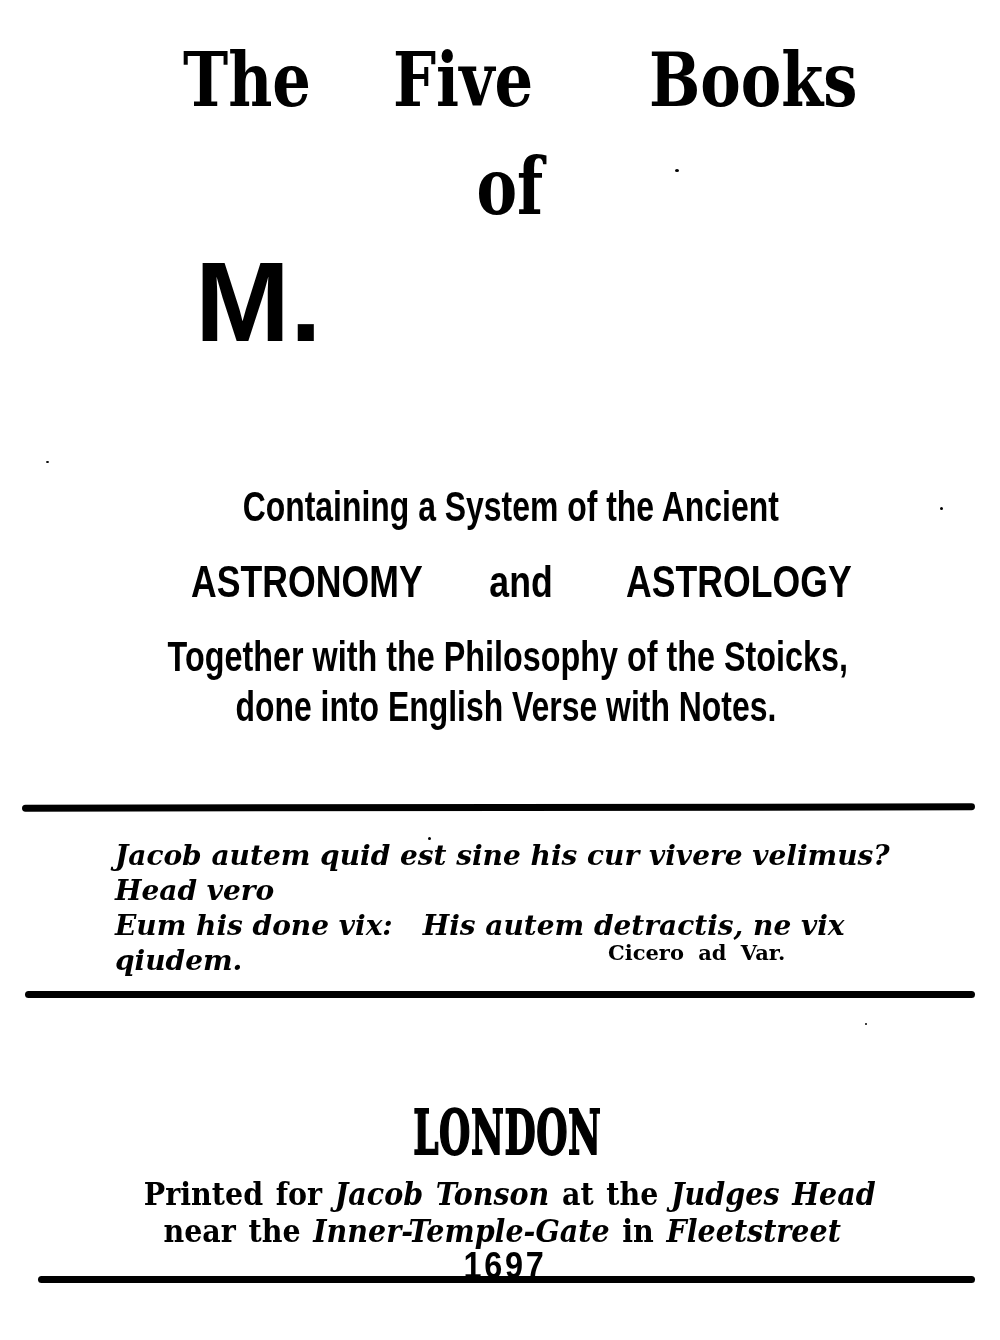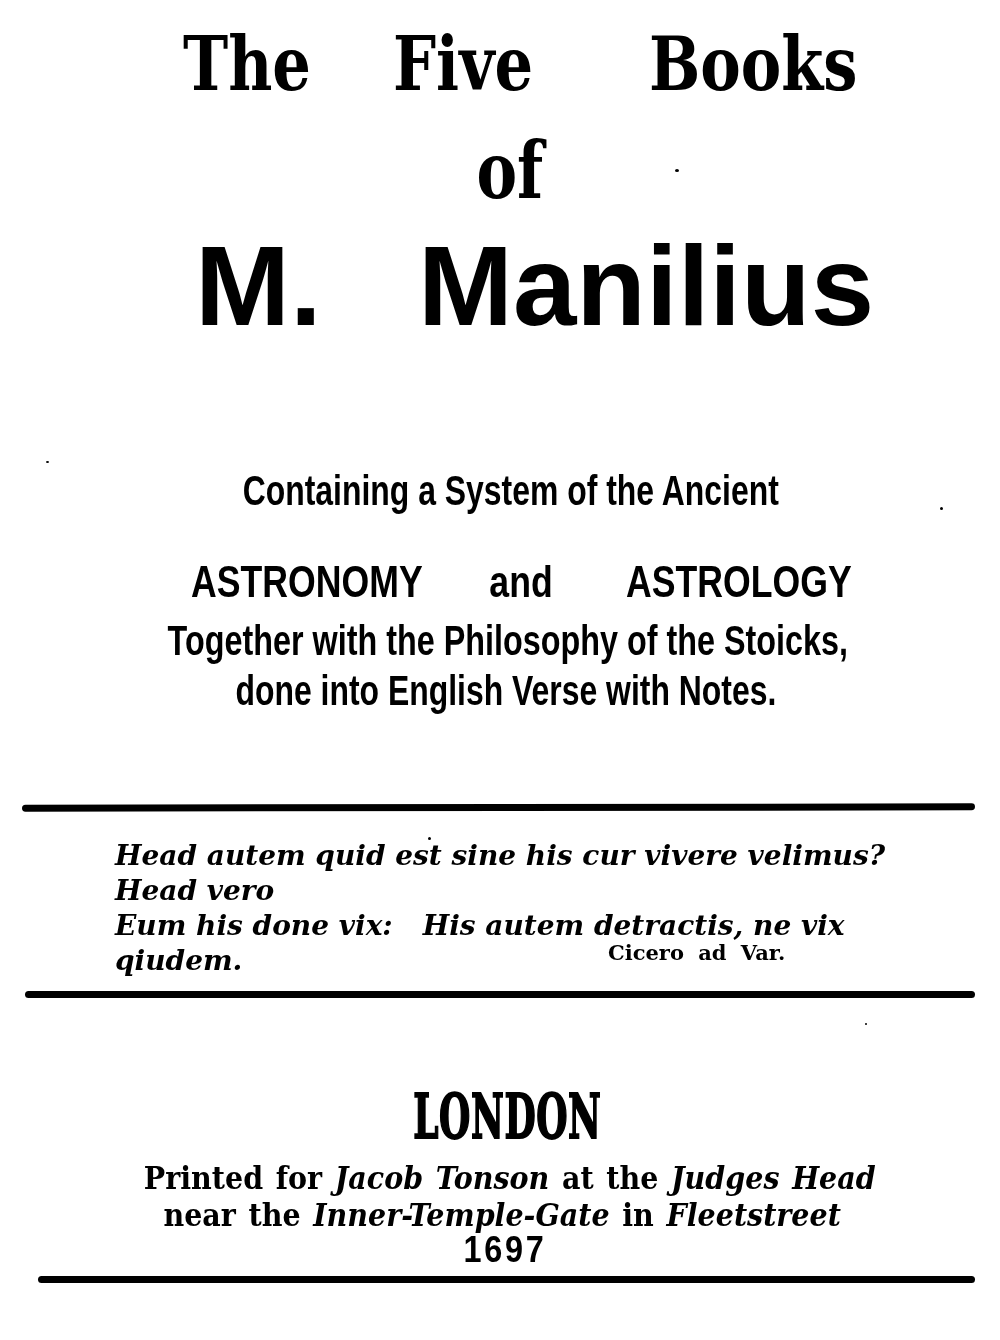--- a/index.html
+++ b/index.html
@@ -5,7 +5,7 @@
   html,body{margin:0;padding:0;background:#ffffff;}
   .page{position:relative;width:1000px;height:1340px;background:#ffffff;color:#000;
         overflow:hidden;font-family:"DejaVu Serif",serif;}
-  .line{position:absolute;left:0;width:1000px;white-space:nowrap;}
+  .line{position:absolute;left:0;width:1000px;white-space:nowrap;margin-top:16px;}
   .word{position:absolute;top:0;white-space:nowrap;}
 
   

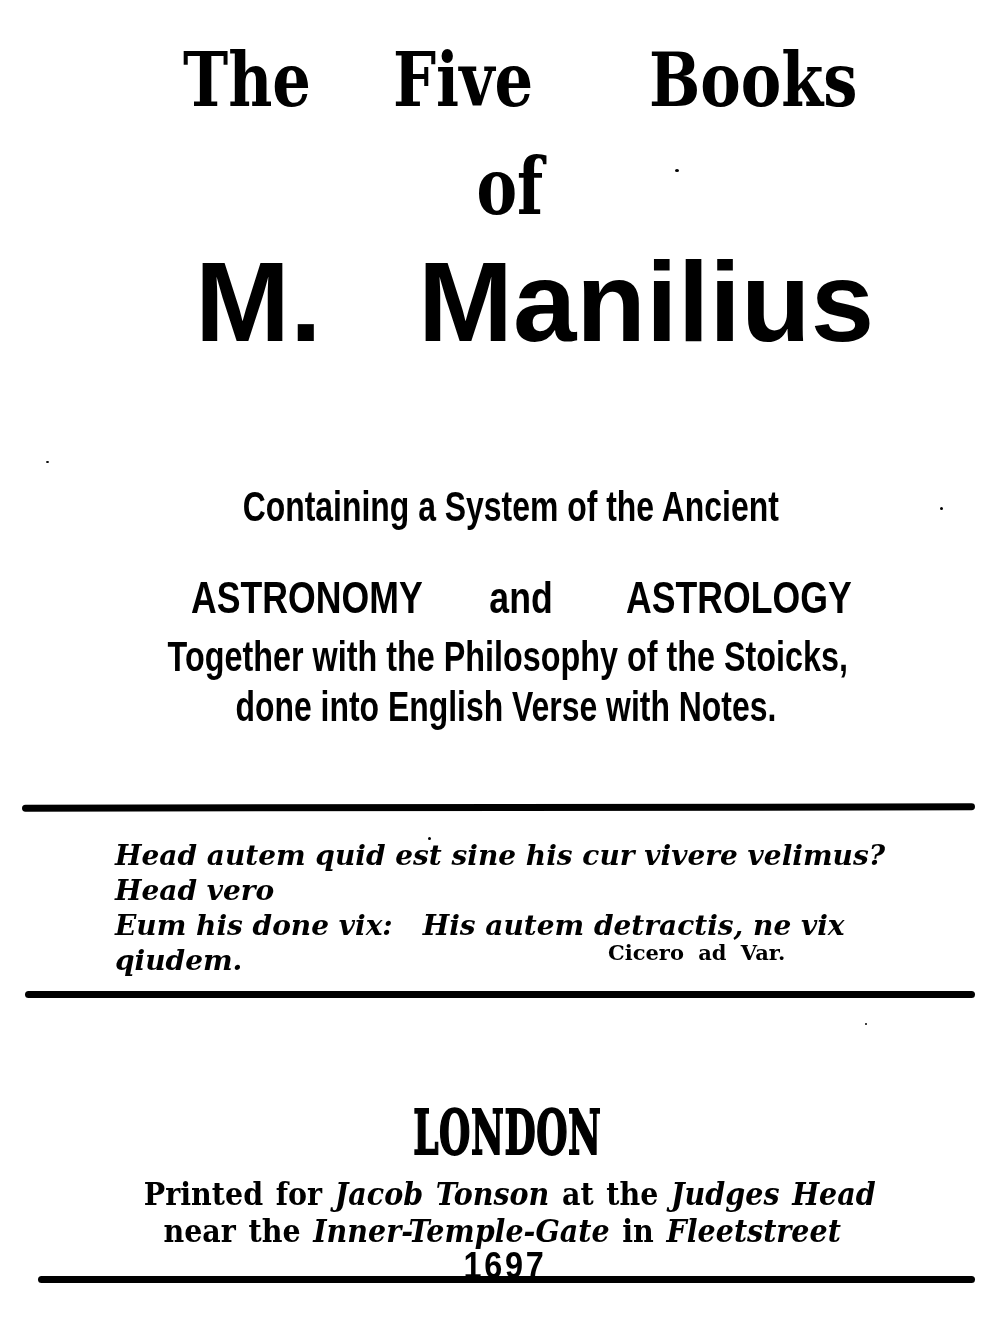--- a/index.html
+++ b/index.html
@@ -84,7 +84,6 @@
 
   <div class="line t3">
       <span class="word w1">M.</span>
-      <span class="word w2">Manilius</span>
     </div>
 
   <div class="line s1 sans"><span>Containing a System of the Ancient</span></div>

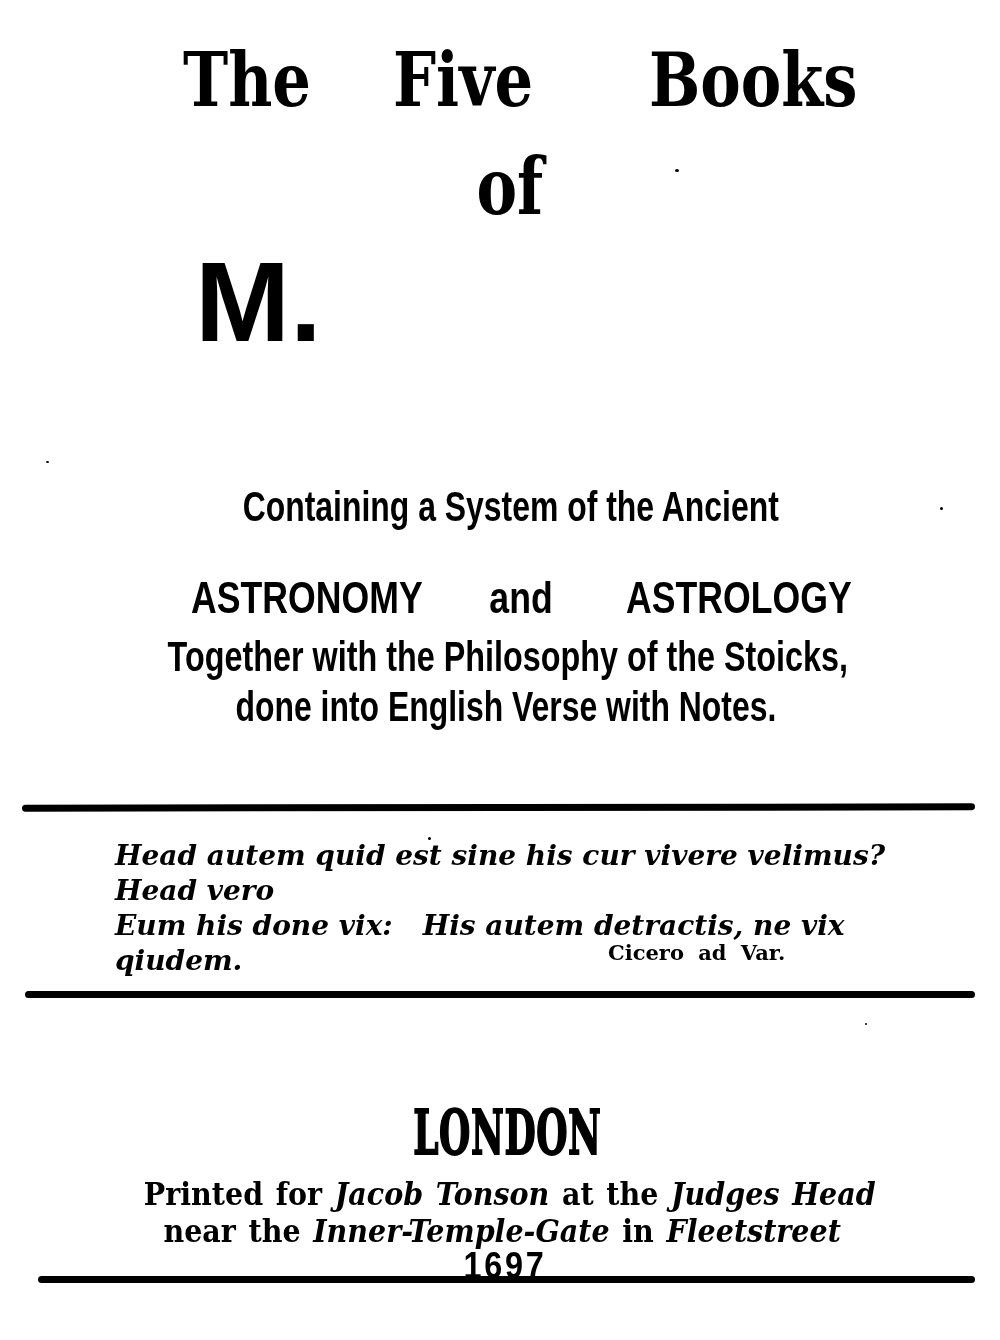--- a/index.html
+++ b/index.html
@@ -26,7 +26,7 @@
   .sans{font-family:"Liberation Sans",sans-serif;font-weight:bold;}
   .s1{top:470px;left:11px;text-align:center;font-size:42px;line-height:1;}
   .s1 span{display:inline-block;transform:scaleX(.76);}
-  .s2{top:560px;height:52px;font-size:44px;line-height:1;}
+  .s2{top:544px;height:52px;font-size:44px;line-height:1;}
   .s2 .a1{left:191px;transform:scaleX(.81);transform-origin:left top;}
   .s2 .a2{left:521px;transform:translateX(-50%) scaleX(.81);}
   .s2 .a3{left:626px;transform:scaleX(.81);transform-origin:left top;}

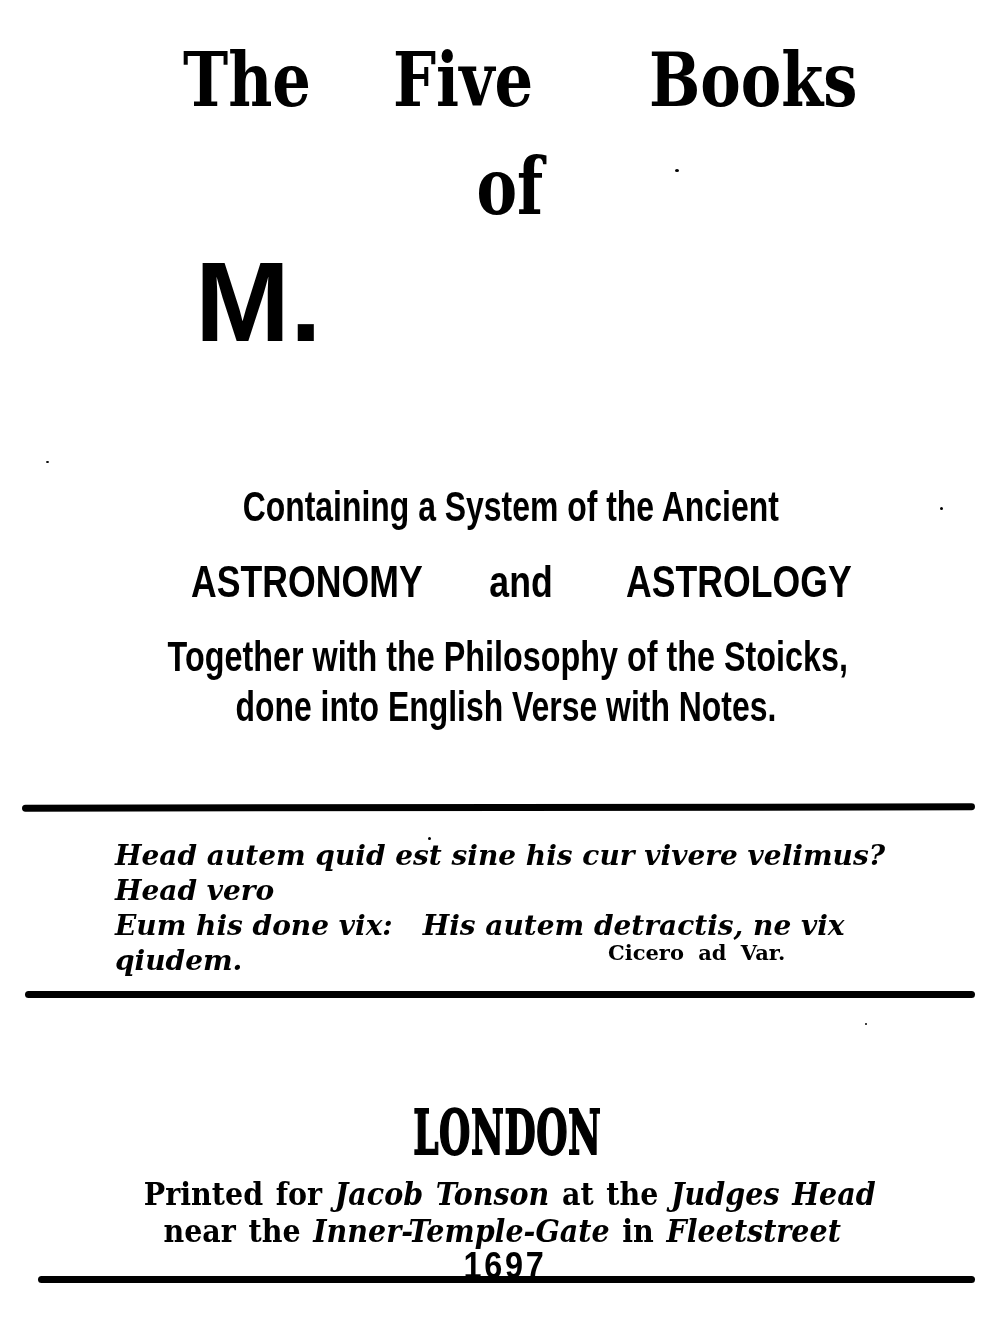--- a/index.html
+++ b/index.html
@@ -101,7 +101,7 @@
   <div class="rule r1"></div>
 
   <div class="epi">
-    <div>Head autem quid est sine his cur vivere velimus?</div>
+    <div>Jacob autem quid est sine his cur vivere velimus?</div>
     <div>Head vero</div>
     <div><span>Eum his done vix:</span><span class="gap">His autem detractis, ne vix qiudem.</span></div>
   </div>

